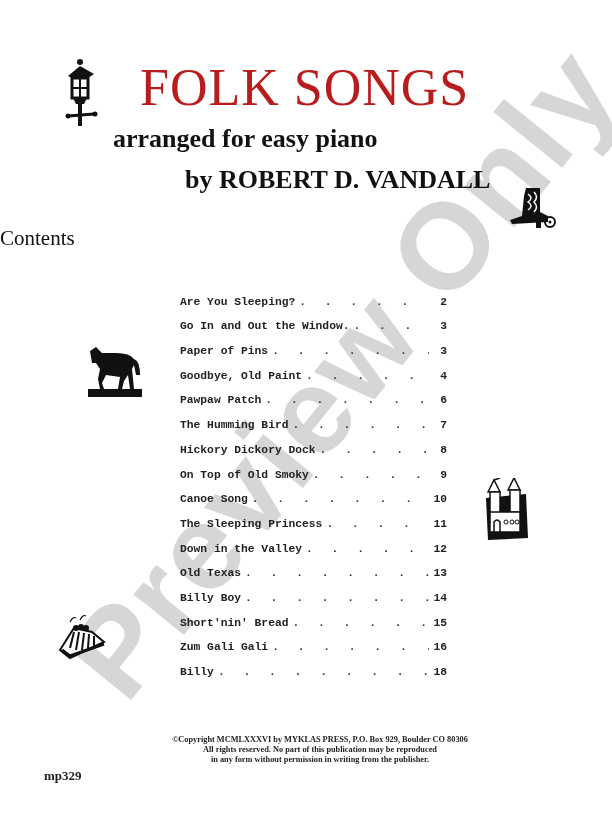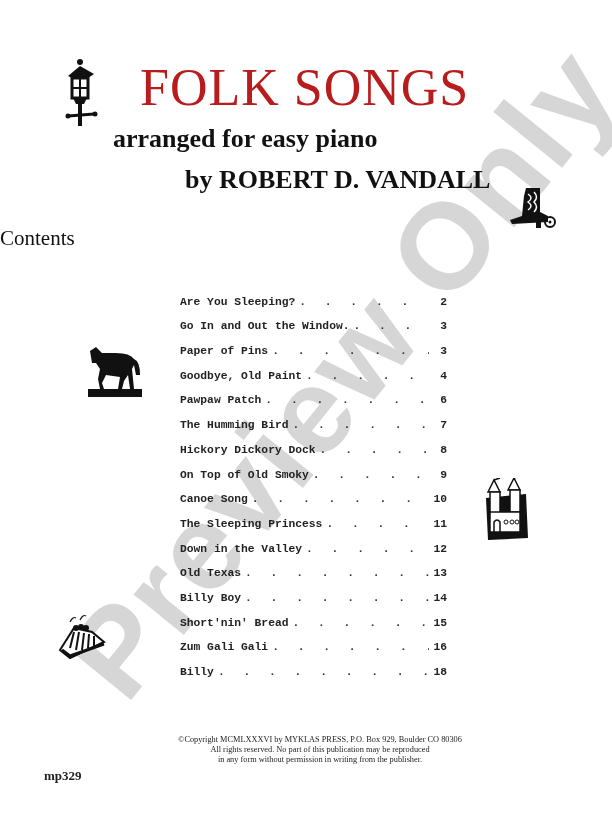--- a/index.html
+++ b/index.html
@@ -16,7 +16,7 @@
   .toc-dots { flex:1; overflow:hidden; white-space:nowrap; margin:0 4px; letter-spacing:6px; color:#333; }
   .toc-dots::after { content:" . . . . . . . . . . . . . . . . . . . . . . . . . . . ."; }
   .toc-page { white-space:nowrap; text-align:right; min-width:14px; }
-  .copyright { left:100px; width:440px; top:735px; text-align:center; font-size:8.3px; font-weight:normal; line-height:10px; color:#222; font-family:"Liberation Serif", serif; }
+  .copyright { left:100px; width:440px; top:735px; text-align:center; font-size:8.3px; font-weight:bold; line-height:10px; color:#222; font-family:"Liberation Serif", serif; }
   .catalog { left:44px; top:768px; font-size:13px; font-weight:bold; color:#222; }
   .ico { position:absolute; z-index:1; }
 </style>

